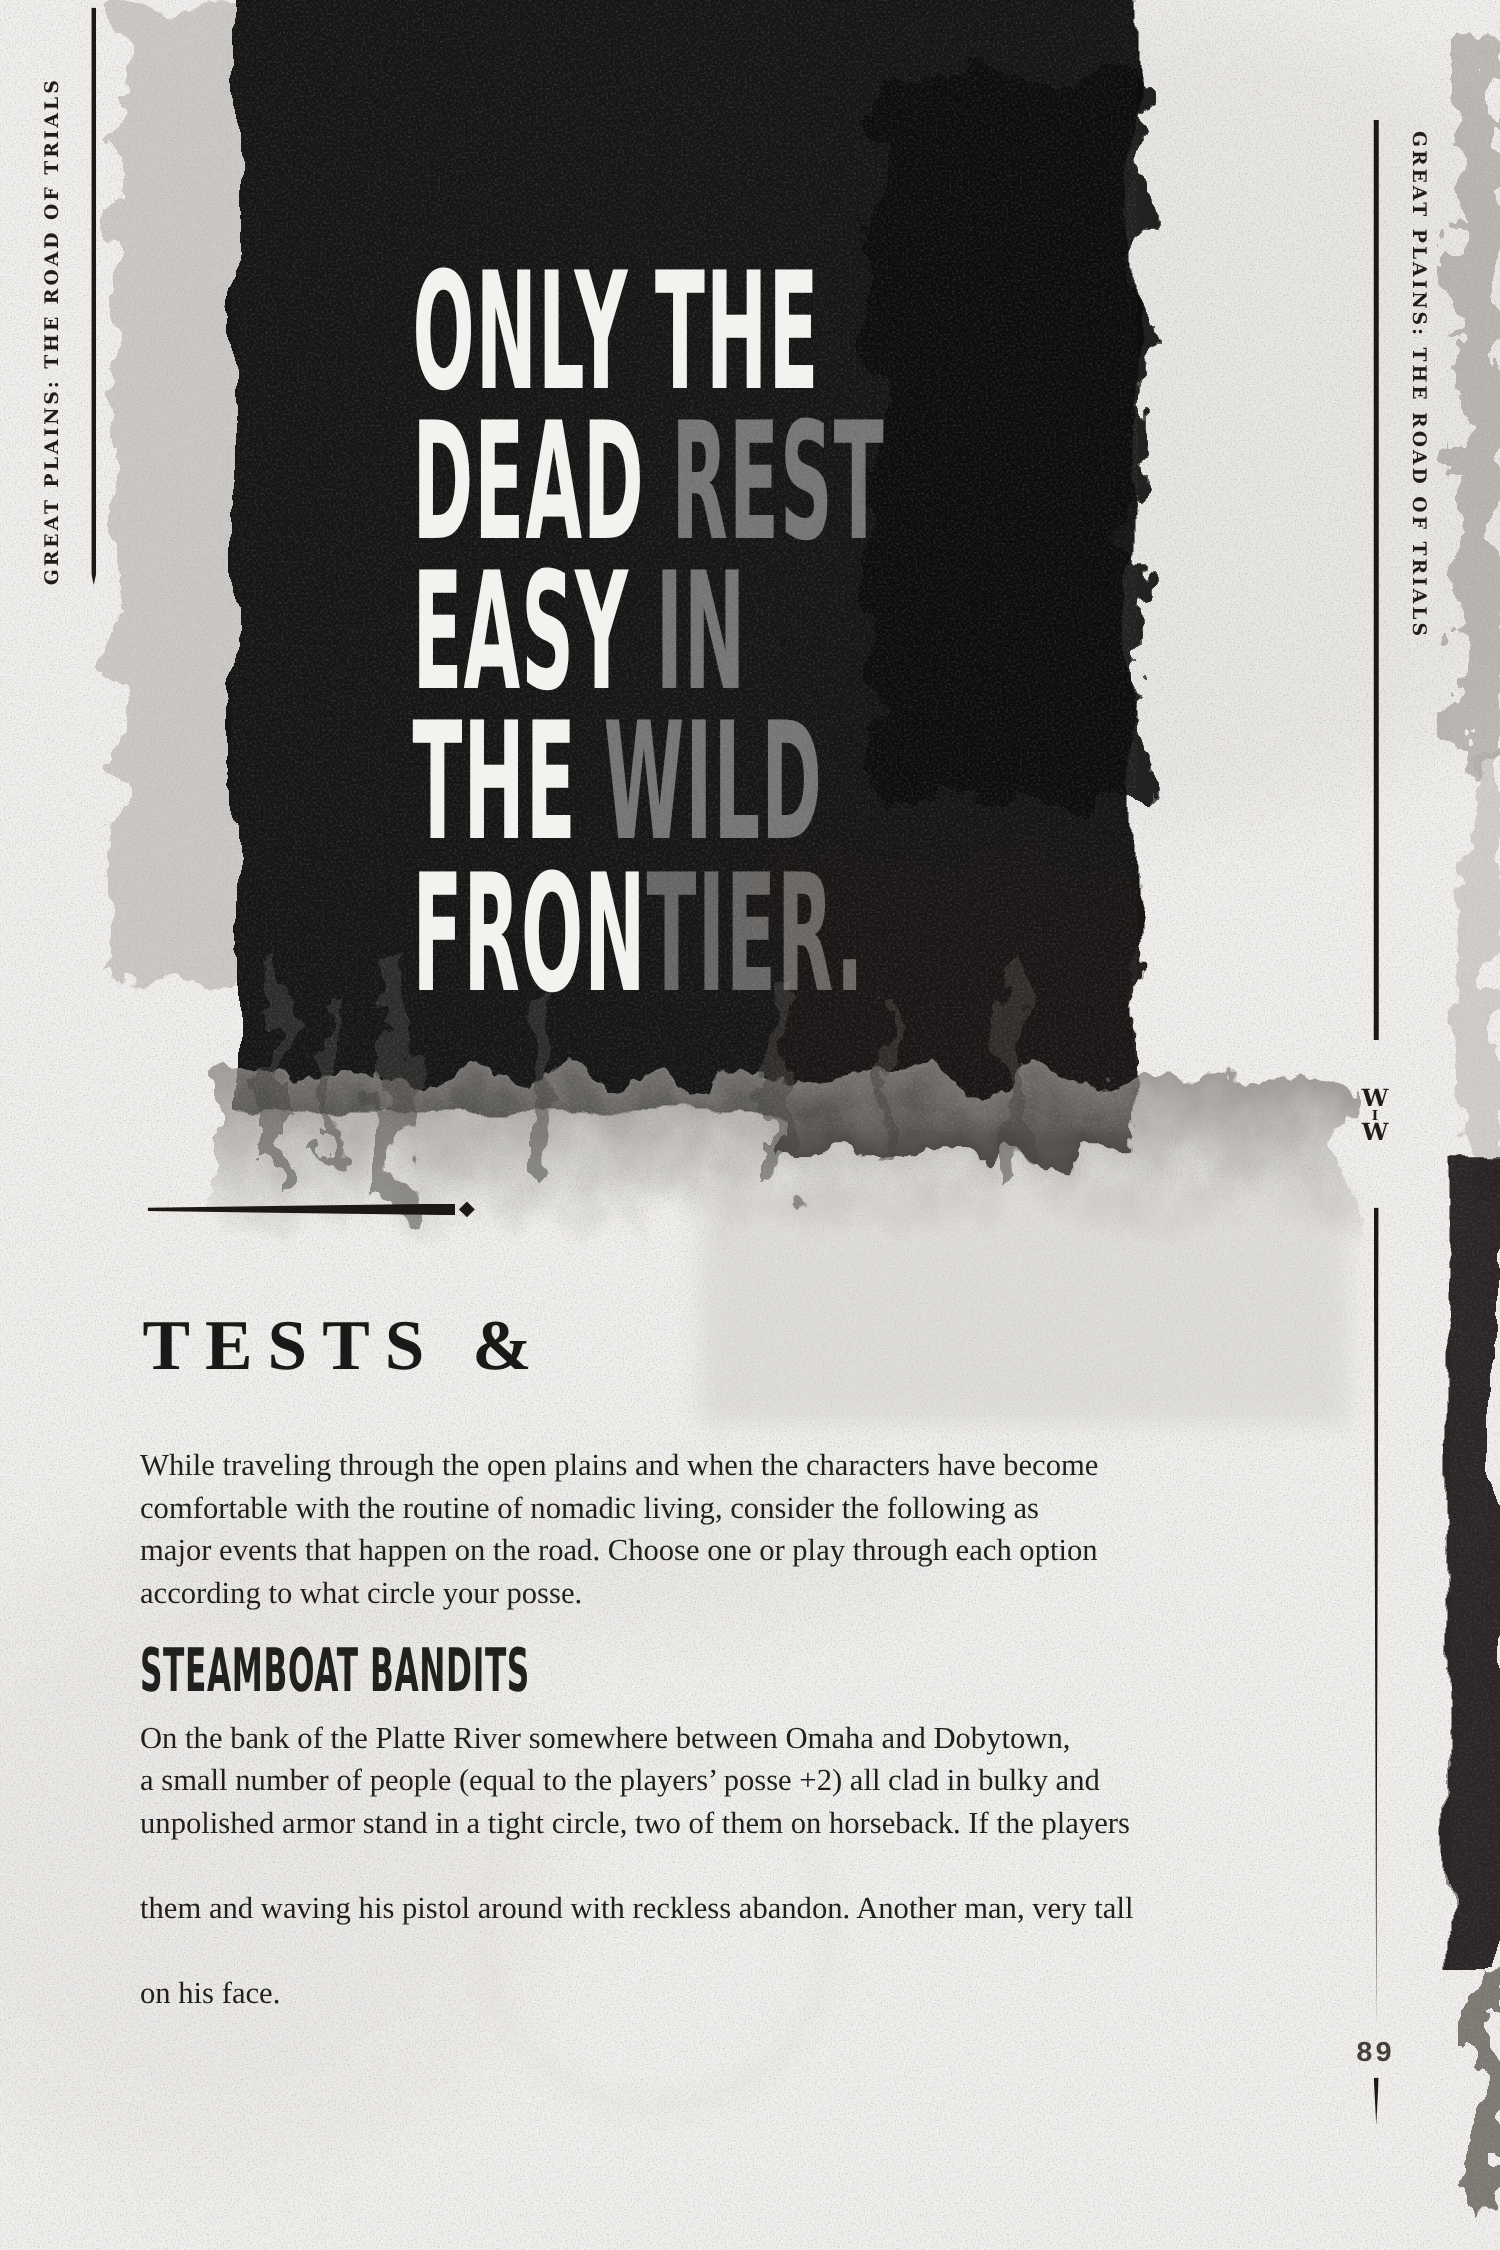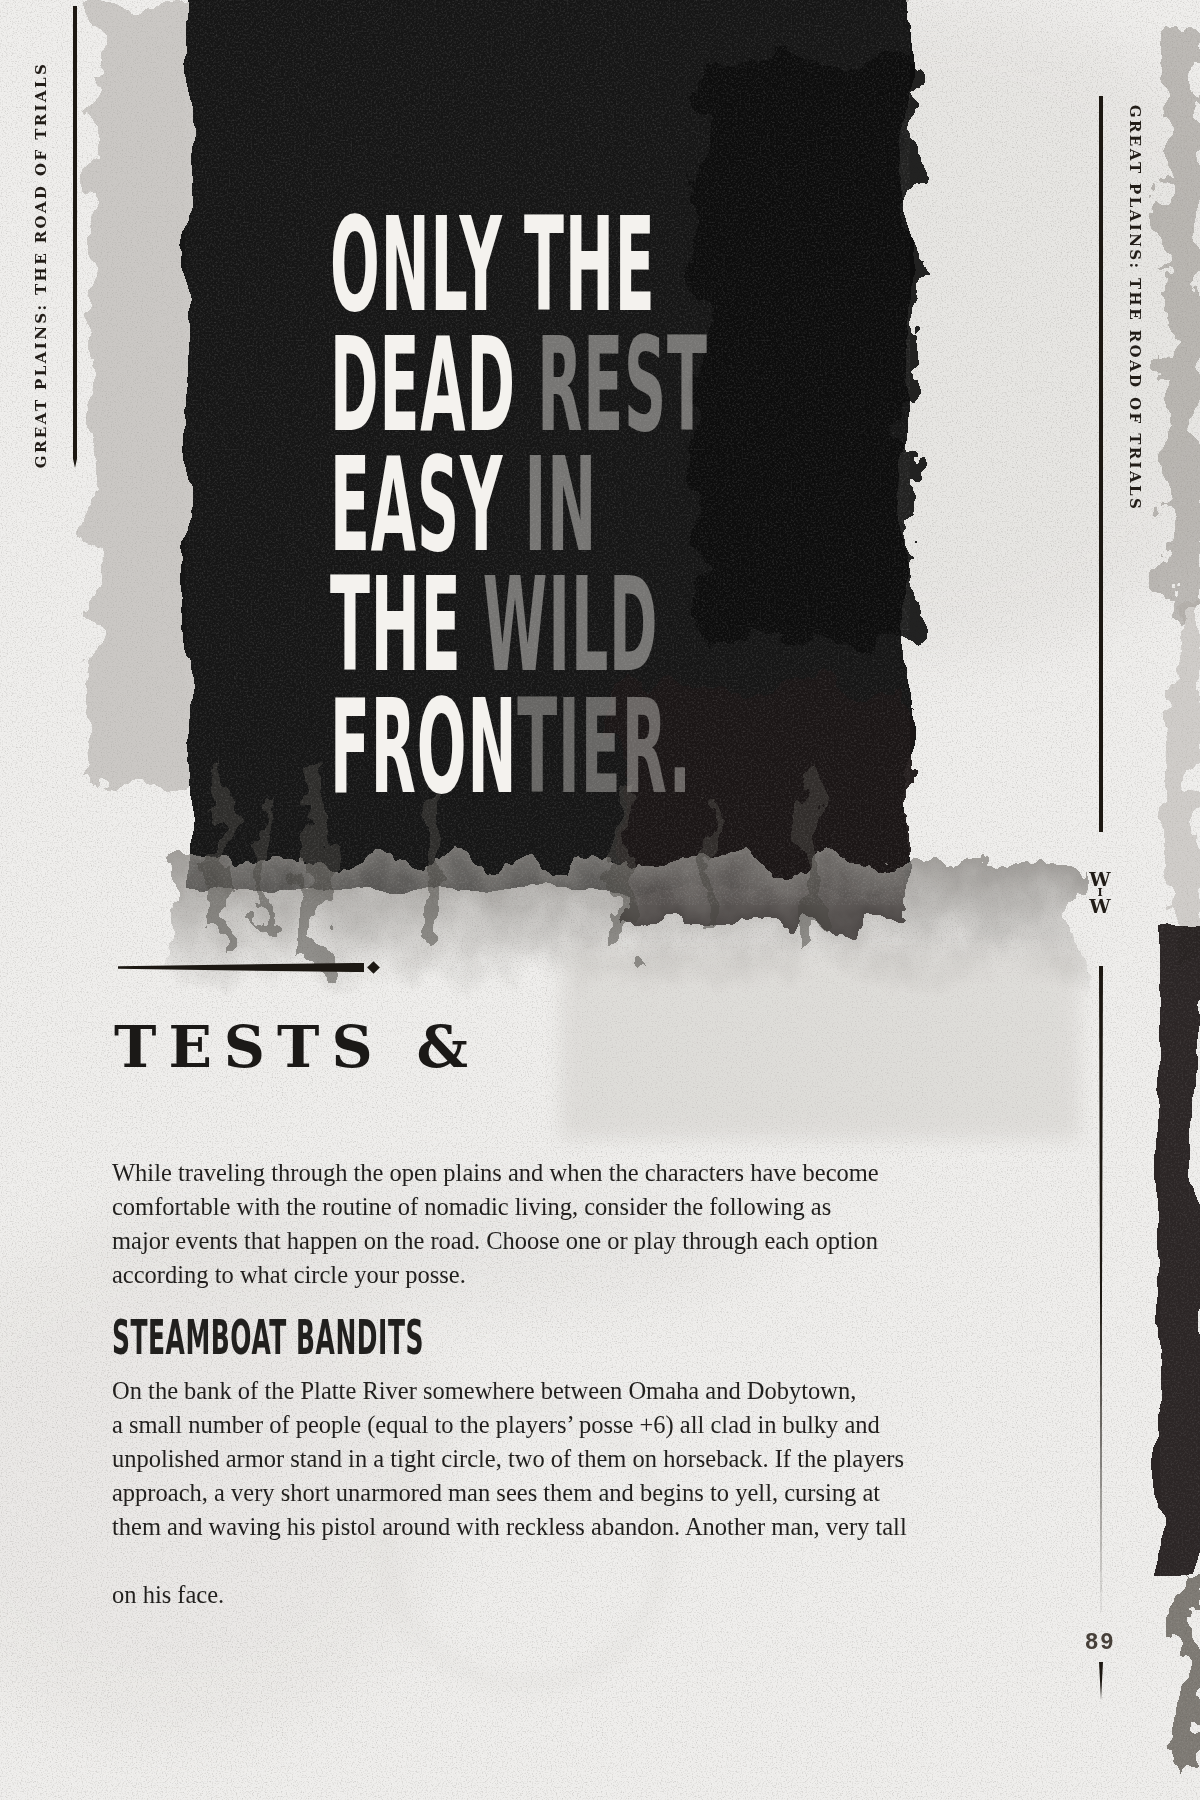--- a/index.html
+++ b/index.html
@@ -58,7 +58,7 @@
     position:absolute;left:114px;height:50px;line-height:50px;font-size:57px;
     font-family:"DejaVu Serif", serif;font-weight:bold;color:#1b1917;white-space:nowrap;
   }
-  #section-title-1{top:1022px;letter-spacing:12px;}
+  #section-title-1{top:1052px;letter-spacing:12px;font-family:Liberation Serif, serif;}
   #section-title-2{top:1064px;letter-spacing:21px;}
 
   

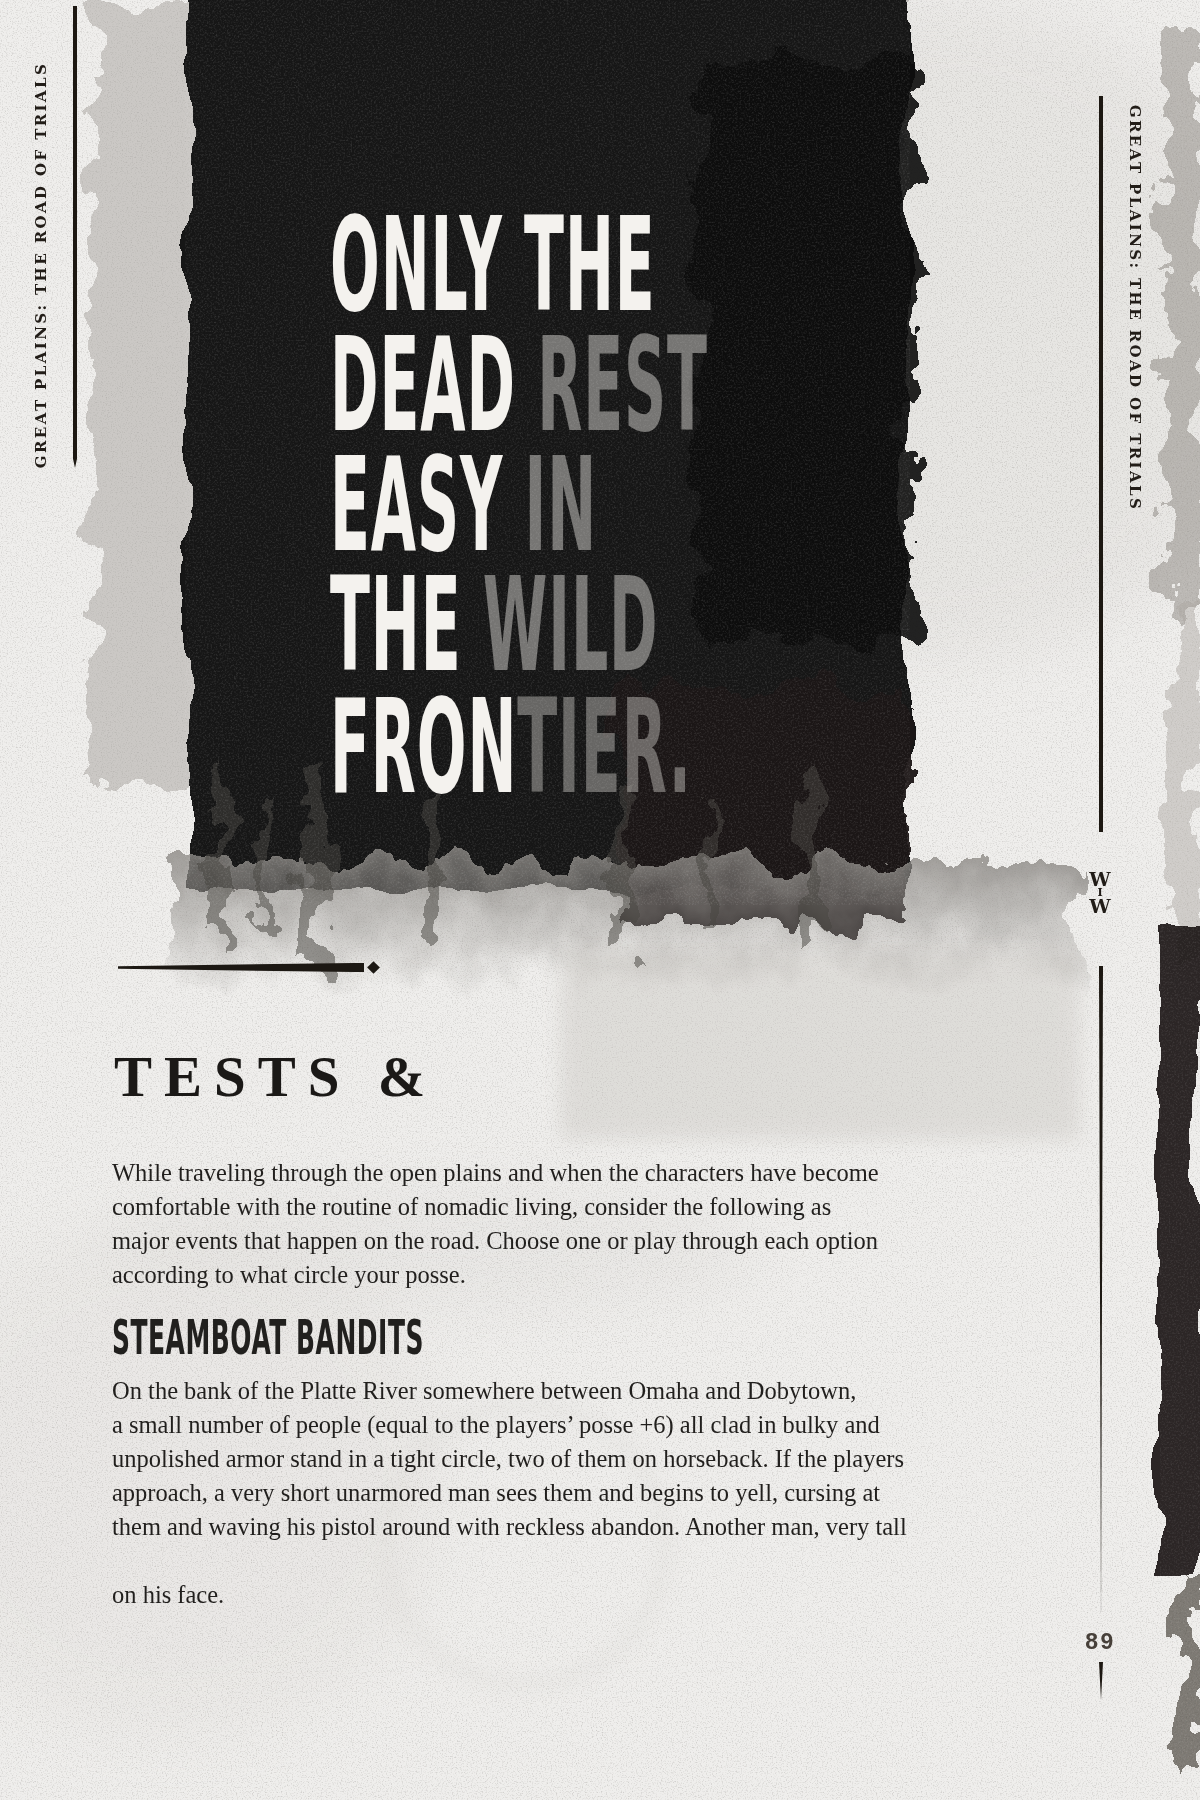--- a/index.html
+++ b/index.html
@@ -185,7 +185,7 @@
 
   <div id="subsection-title">STEAMBOAT BANDITS</div>
   <div class="bodyline" style="top:1374px">On the bank of the Platte River somewhere between Omaha and Dobytown,</div>
-  <div class="bodyline" style="top:1408px">a small number of people (equal to the players’ posse +6) all clad in bulky and</div>
+  <div class="bodyline" style="top:1408px">a small number of people (equal to the players’ posse +2) all clad in bulky and</div>
   <div class="bodyline" style="top:1442px">unpolished armor stand in a tight circle, two of them on horseback. If the players</div>
   <div class="bodyline" style="top:1476px">approach, a very short unarmored man sees them and begins to yell, cursing at</div>
   <div class="bodyline" style="top:1510px">them and waving his pistol around with reckless abandon. Another man, very tall</div>

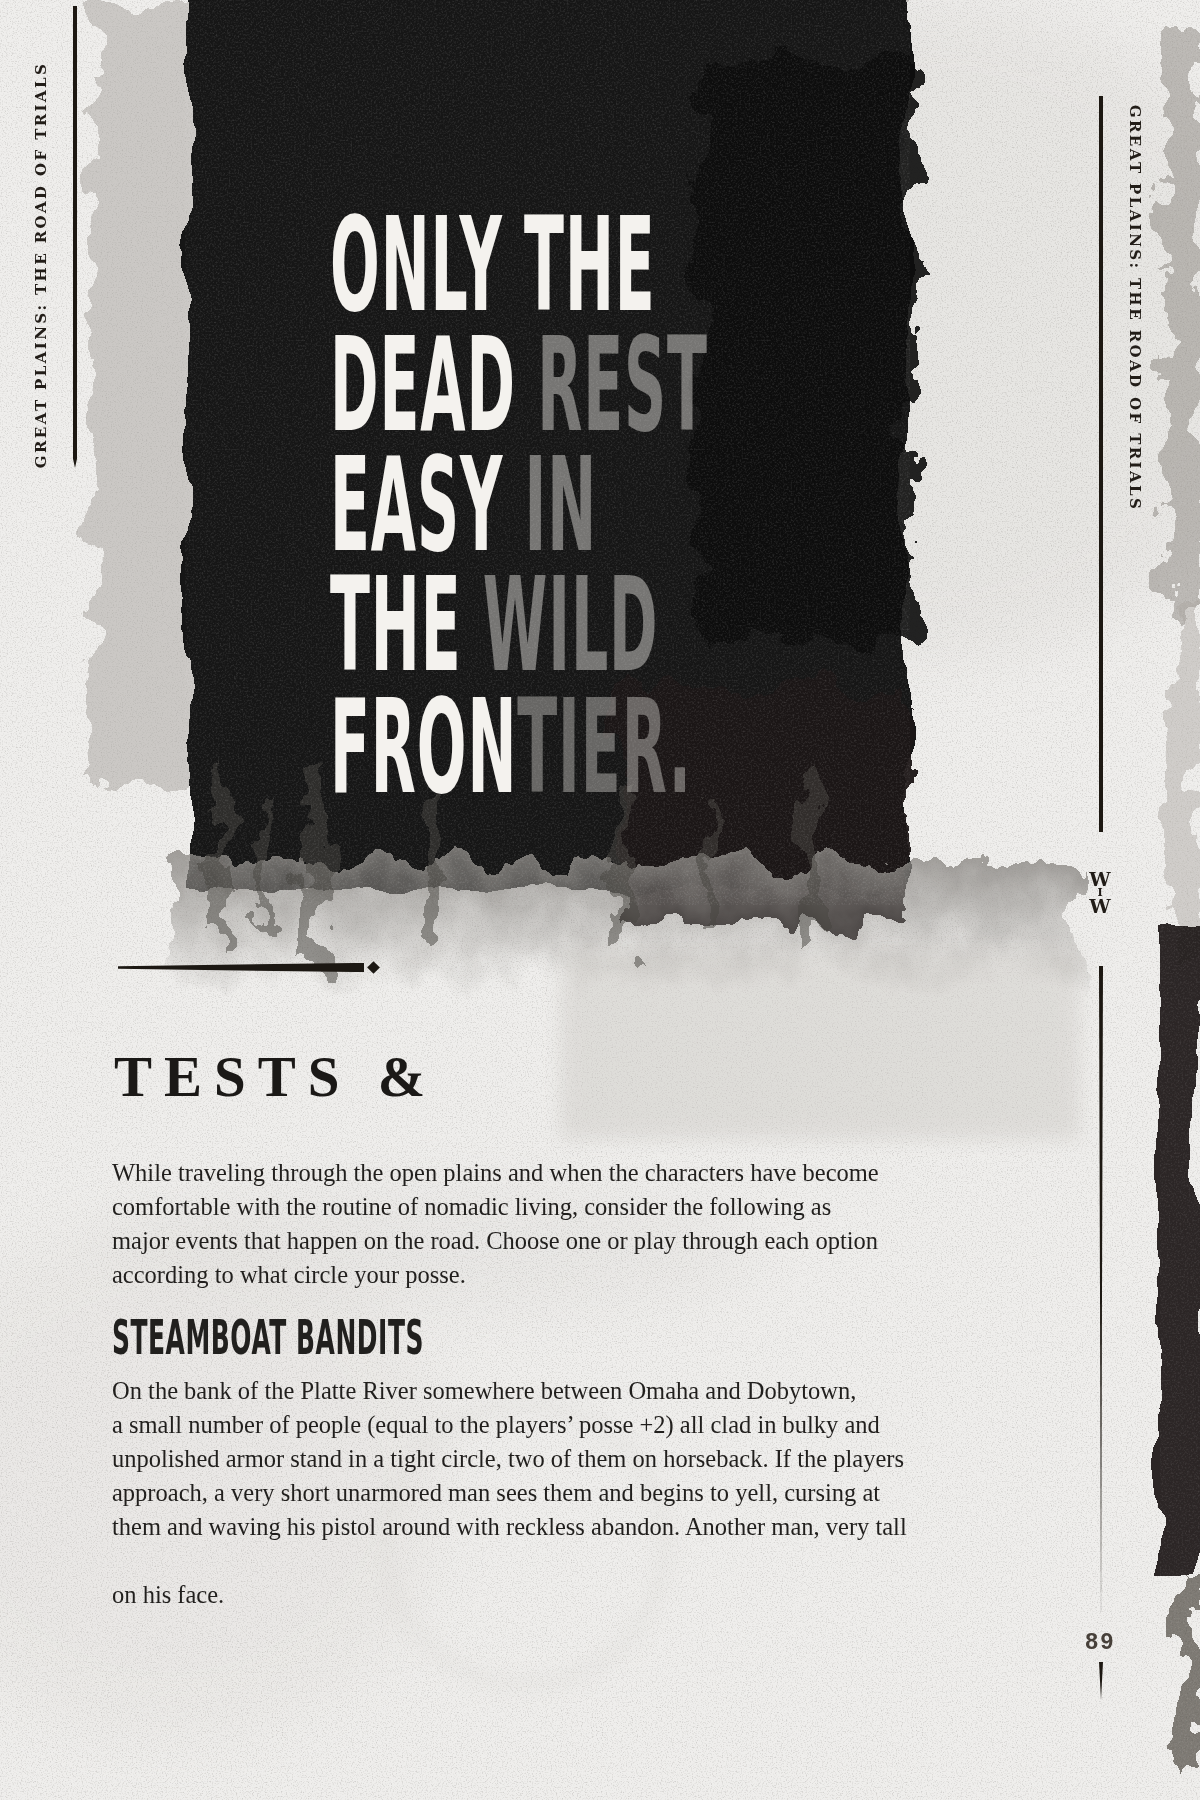--- a/index.html
+++ b/index.html
@@ -187,7 +187,6 @@
   <div class="bodyline" style="top:1374px">On the bank of the Platte River somewhere between Omaha and Dobytown,</div>
   <div class="bodyline" style="top:1408px">a small number of people (equal to the players’ posse +2) all clad in bulky and</div>
   <div class="bodyline" style="top:1442px">unpolished armor stand in a tight circle, two of them on horseback. If the players</div>
-  <div class="bodyline" style="top:1476px">approach, a very short unarmored man sees them and begins to yell, cursing at</div>
   <div class="bodyline" style="top:1510px">them and waving his pistol around with reckless abandon. Another man, very tall</div>
   <div class="bodyline" style="top:1578px">on his face.</div>
 

